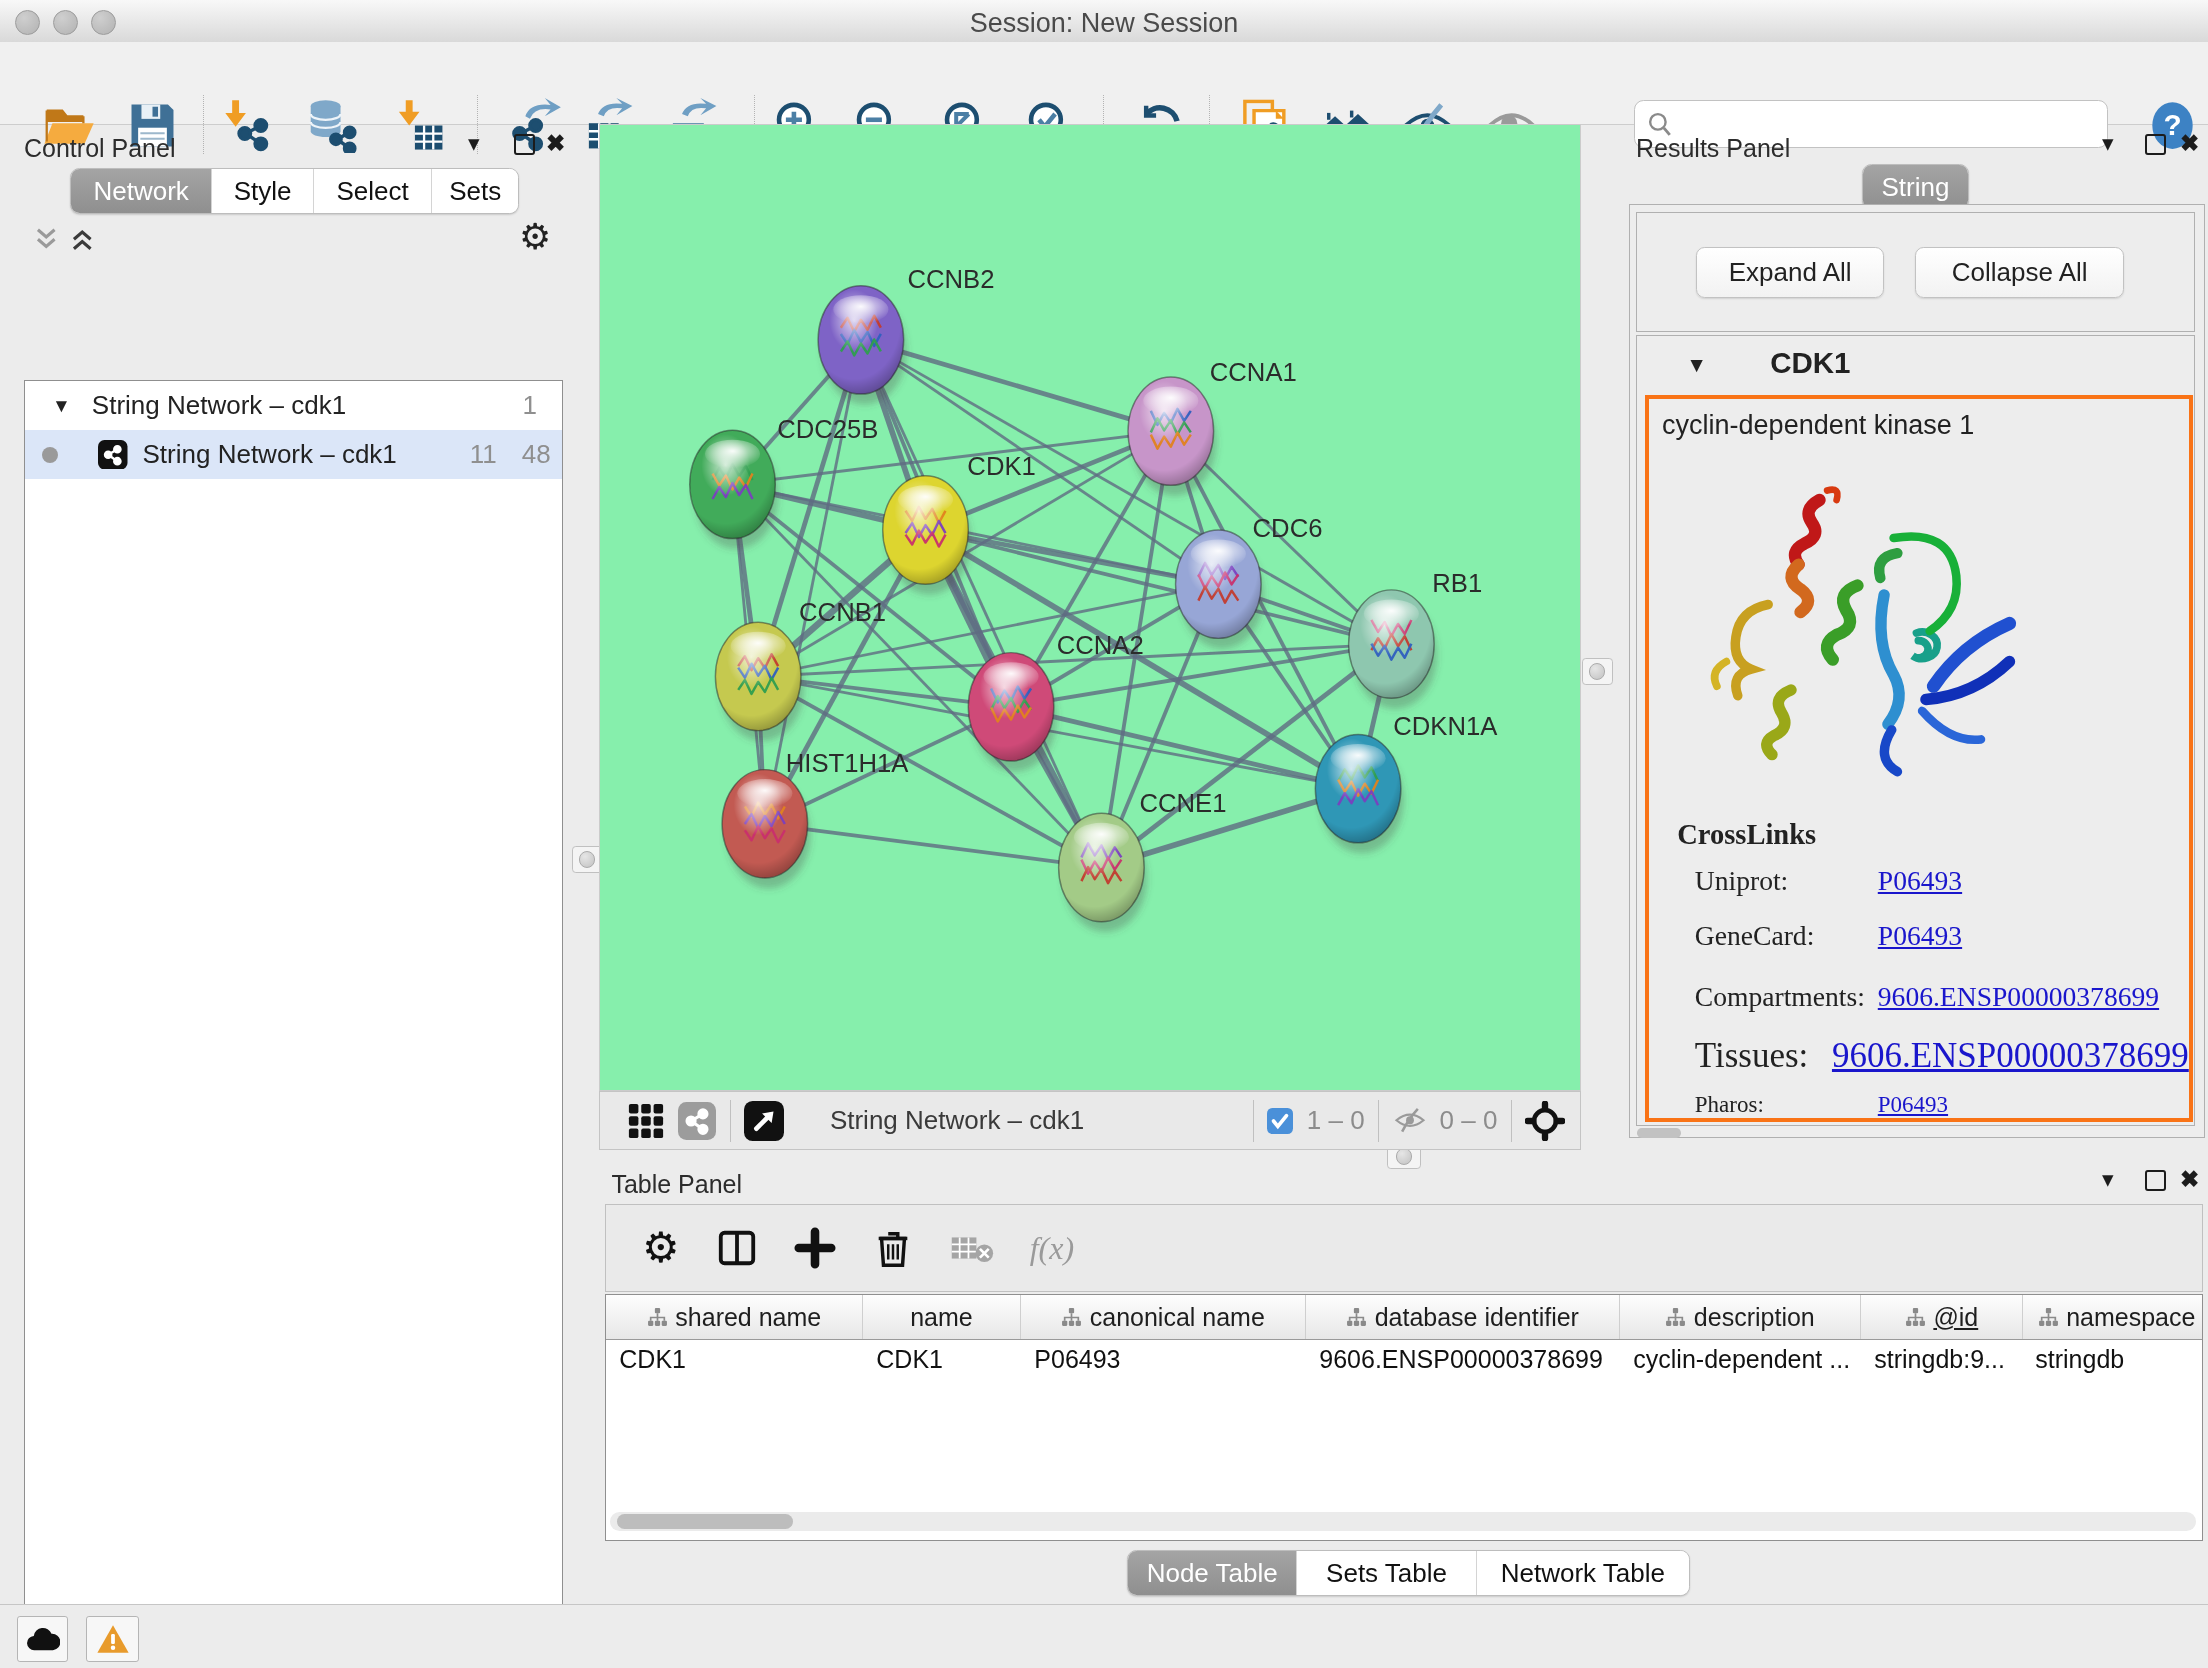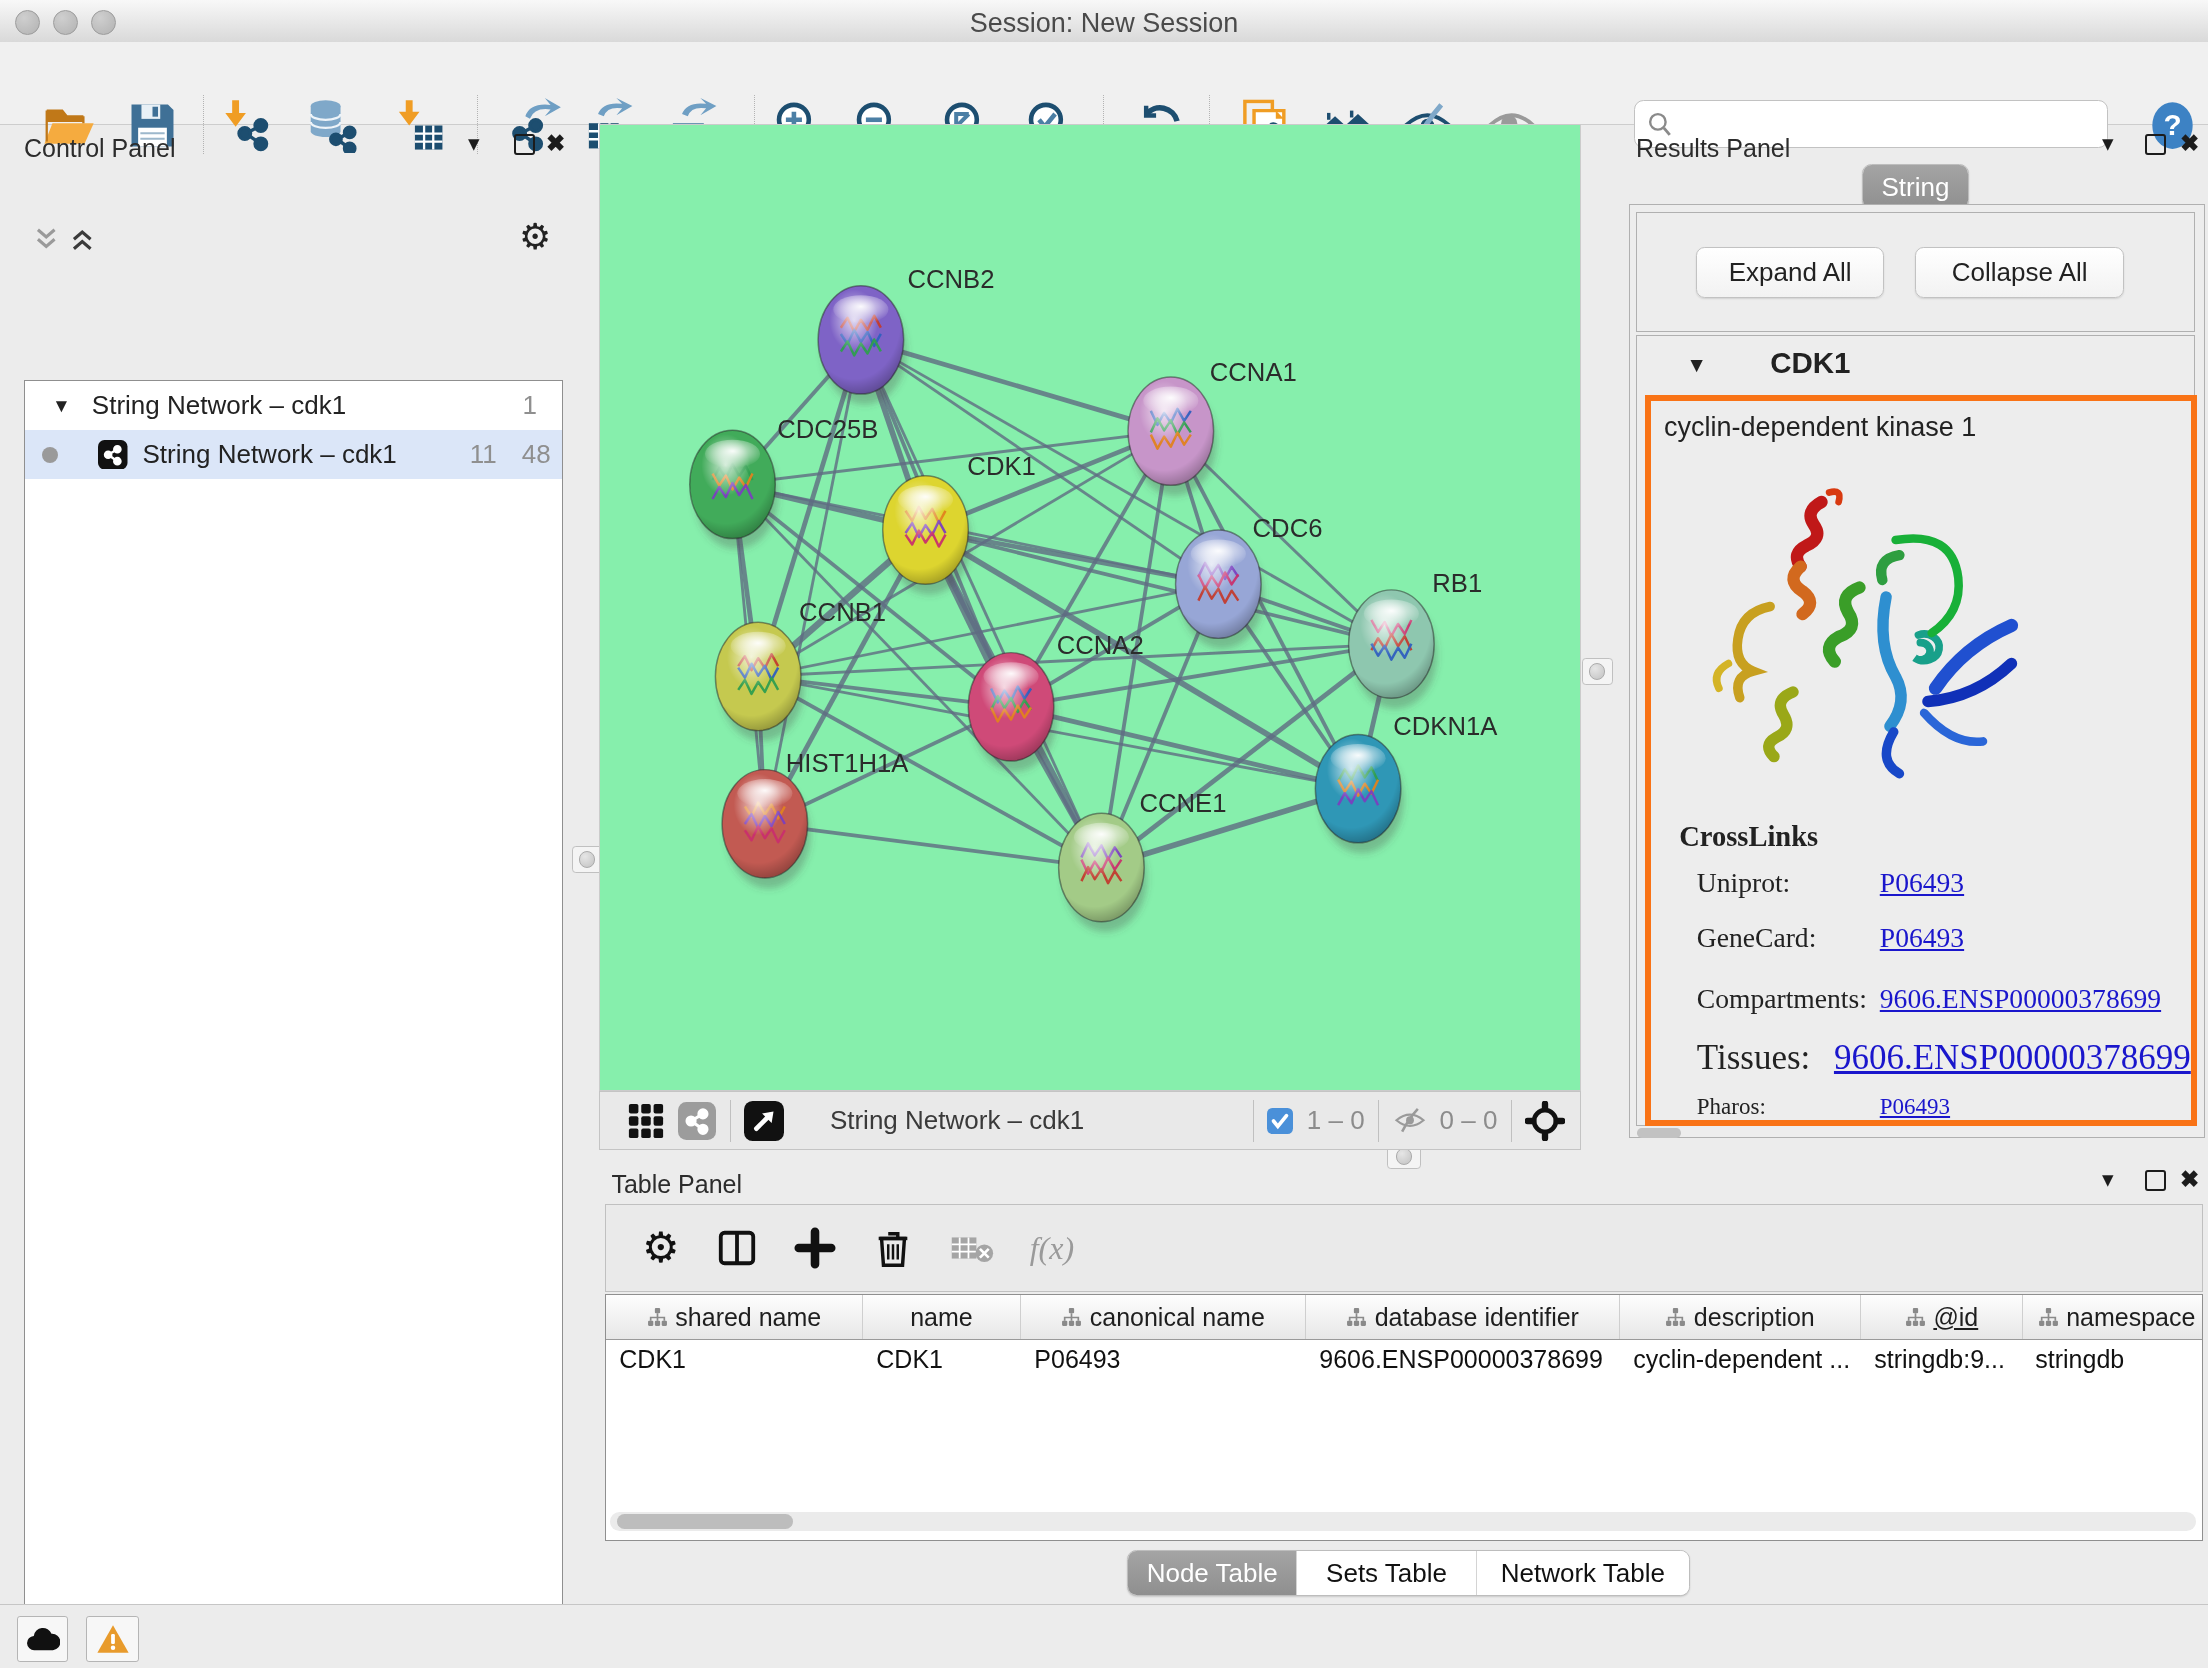--- a/index.html
+++ b/index.html
@@ -253,6 +253,12 @@
   <div class="abs wc-float" style="left:514px;top:9.5px"></div>
   <div class="abs wc" style="left:546px;top:7.6px;font-weight:bold">✖</div>
 
+  <div class="abs mtabs" style="left:70px;top:44px;width:447px">
+    <div class="mtab sel" style="width:141px">Network</div>
+    <div class="mtab" style="width:101px">Style</div>
+    <div class="mtab" style="width:118px">Select</div>
+    <div class="mtab" style="width:86px">Sets</div>
+  </div>
 
   <div class="abs" style="left:32px;top:101px">
     <svg width="28.5" height="28.5" viewBox="0 0 24 24" fill="none" stroke="#9a9a9a" stroke-width="2.6">

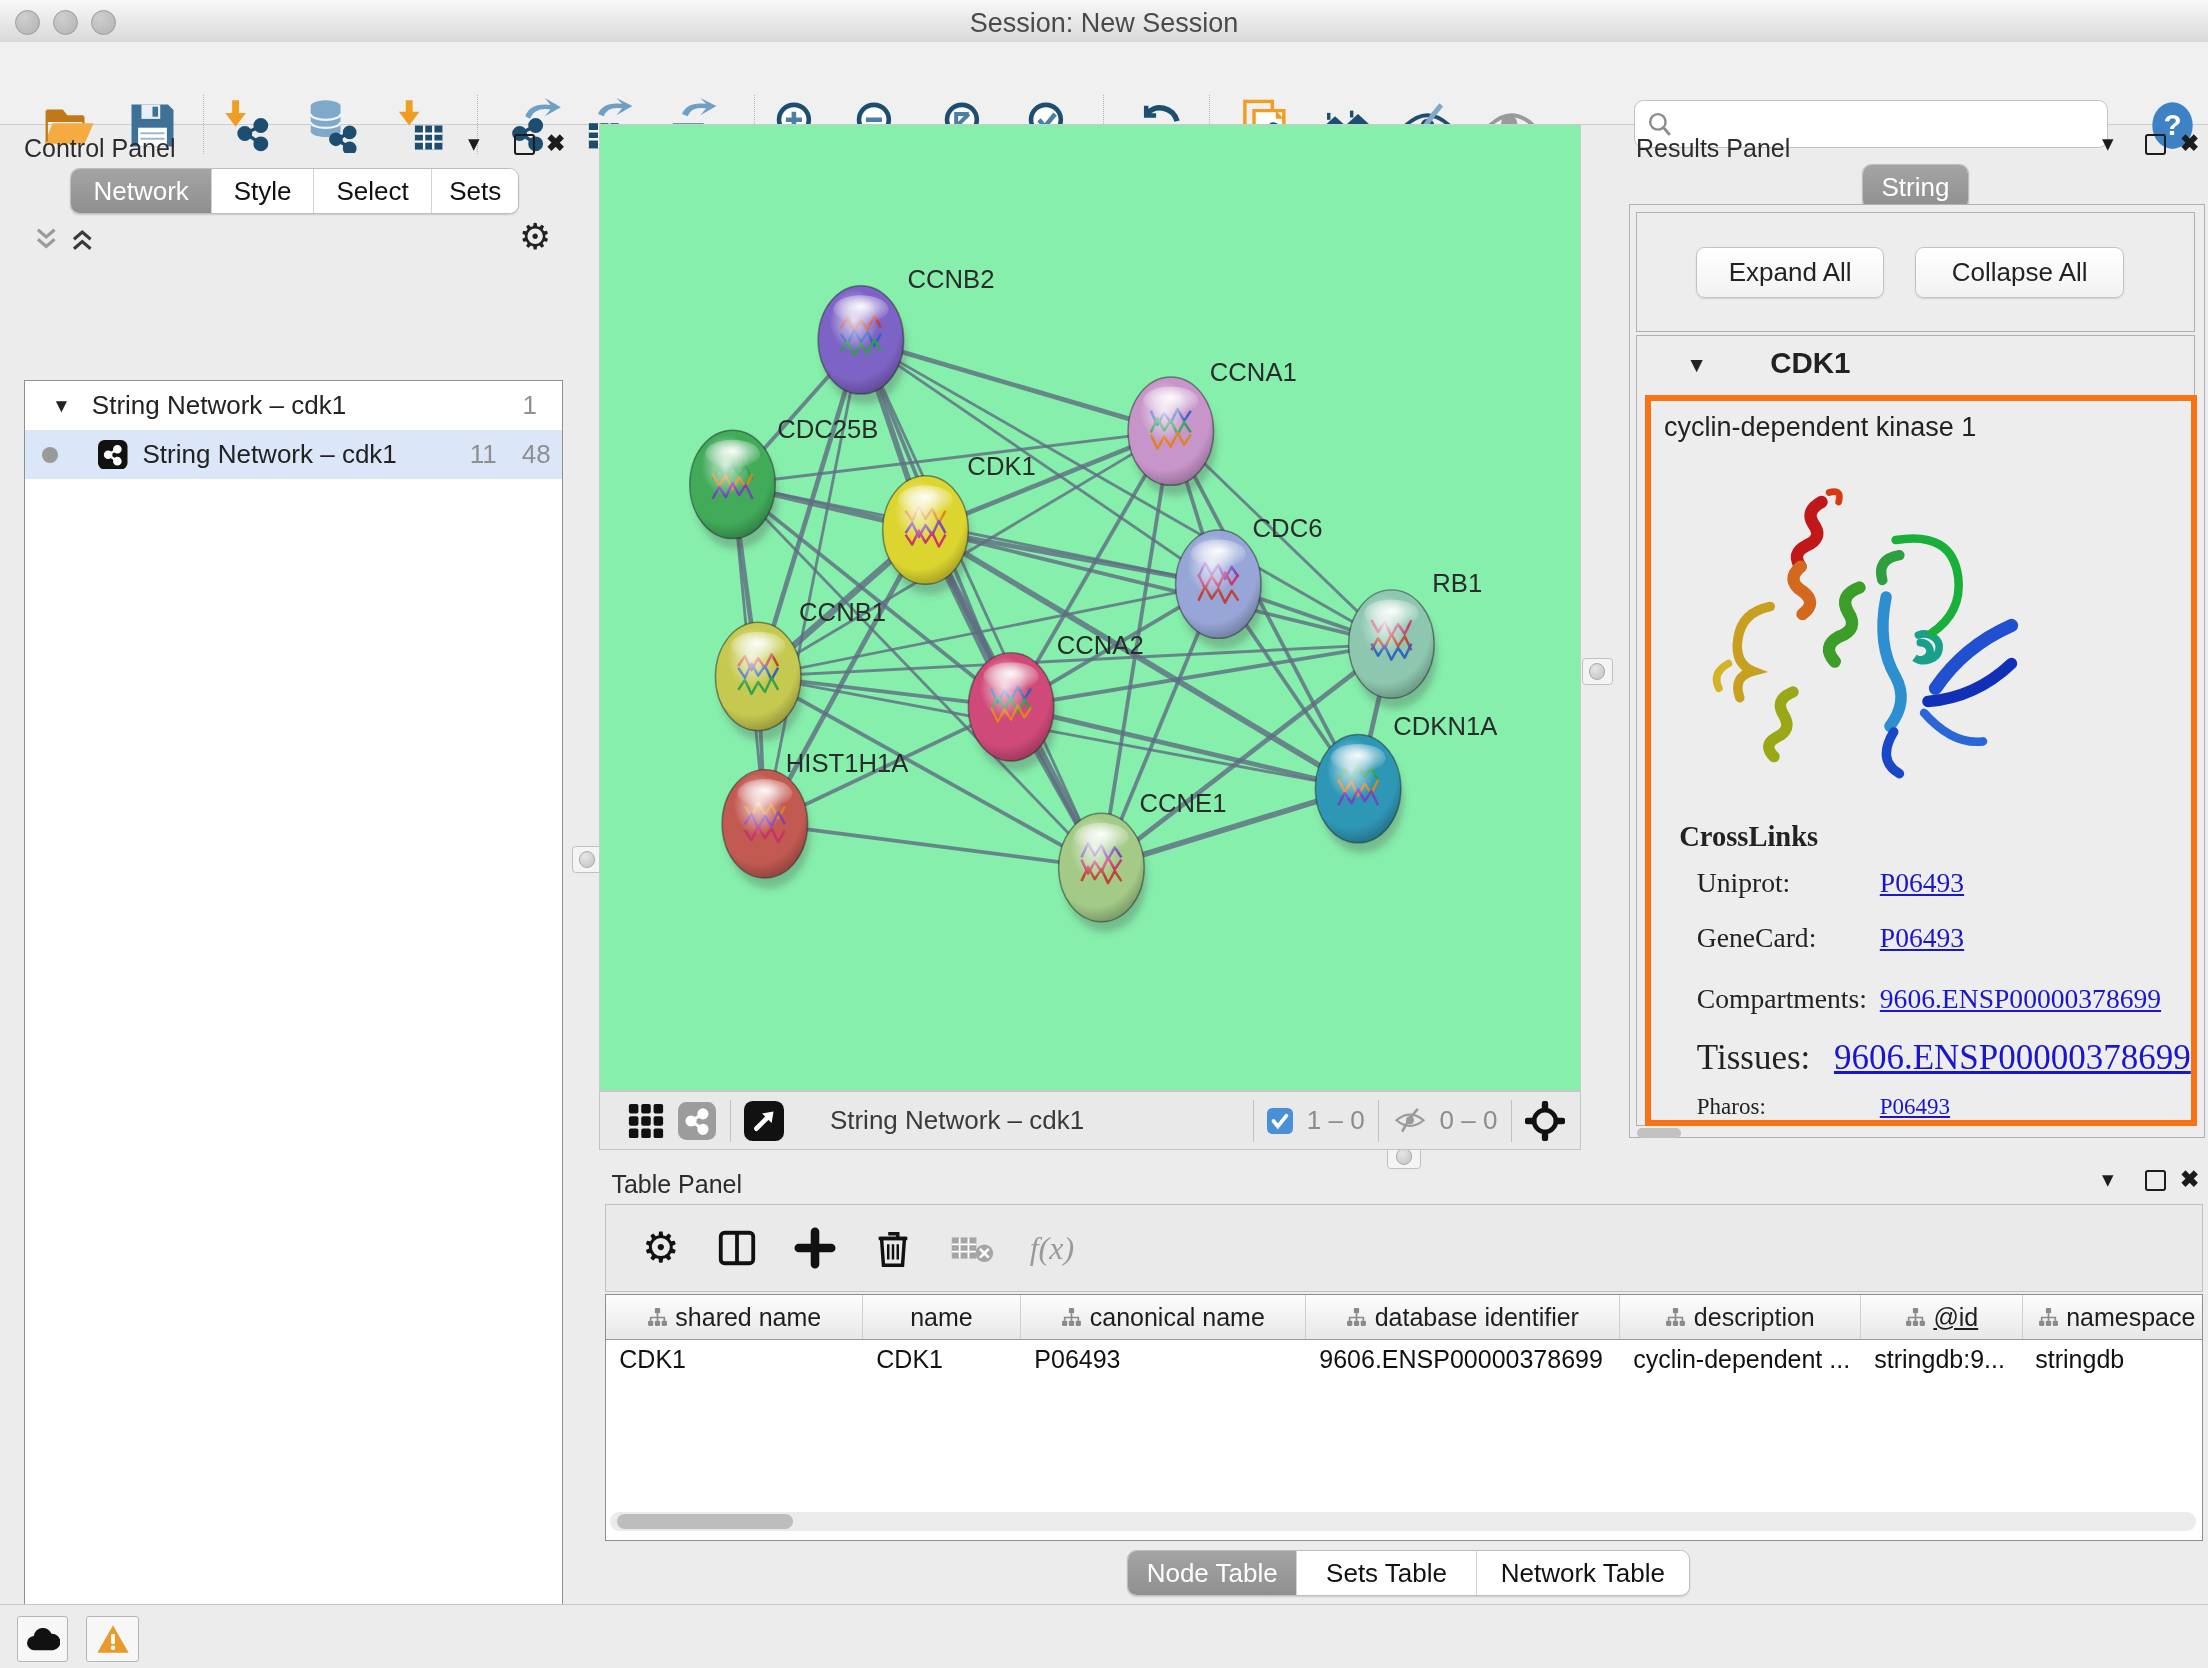--- a/index.html
+++ b/index.html
@@ -564,7 +564,7 @@
       <span class="abs" style="left:49px;top:17px;font-size:21px">▼</span>
       <span class="abs" style="left:133px;top:9.5px;font-size:29.5px;font-weight:bold">CDK1</span>
 
-      <div class="abs" style="left:7.6px;top:59px;width:540px;height:719px;border:6px solid #f97316;background:#ededed">
+      <div class="abs" style="left:7.6px;top:59px;width:540px;height:719px;border:4px solid #f97316;background:#ededed">
         <div class="abs" style="left:13.3px;top:11.4px;font-size:27px">cyclin-dependent kinase 1</div>
 
         <svg class="abs" style="left:28.5px;top:63px" width="380" height="342" viewBox="0 0 400 360">

